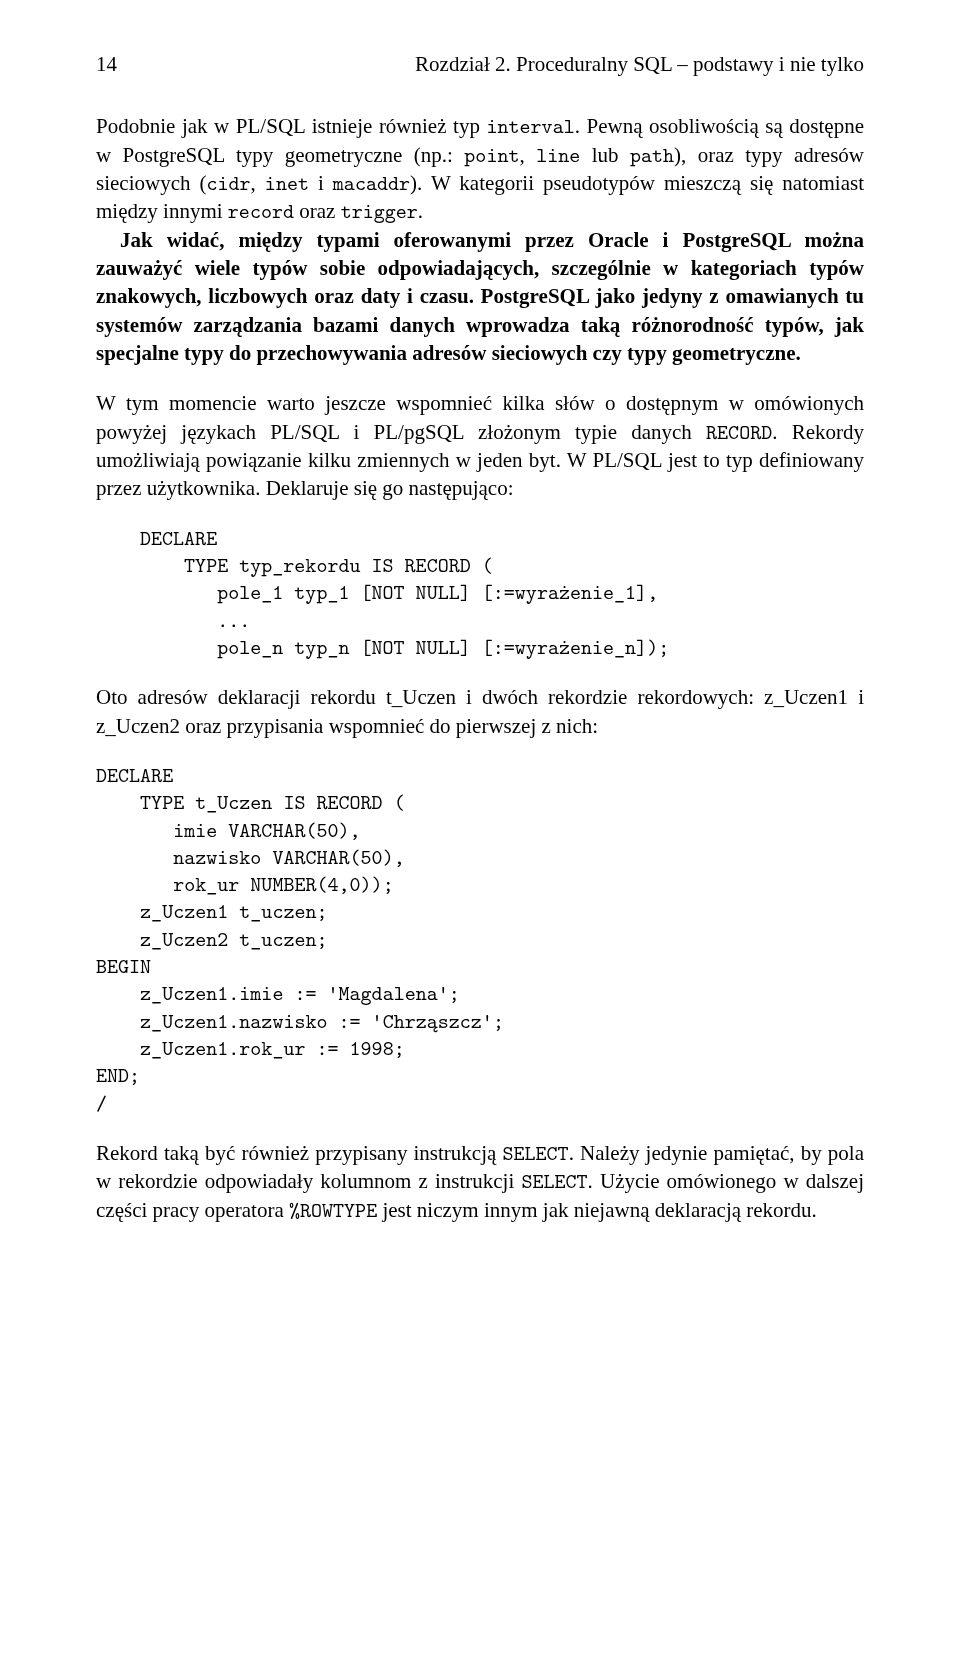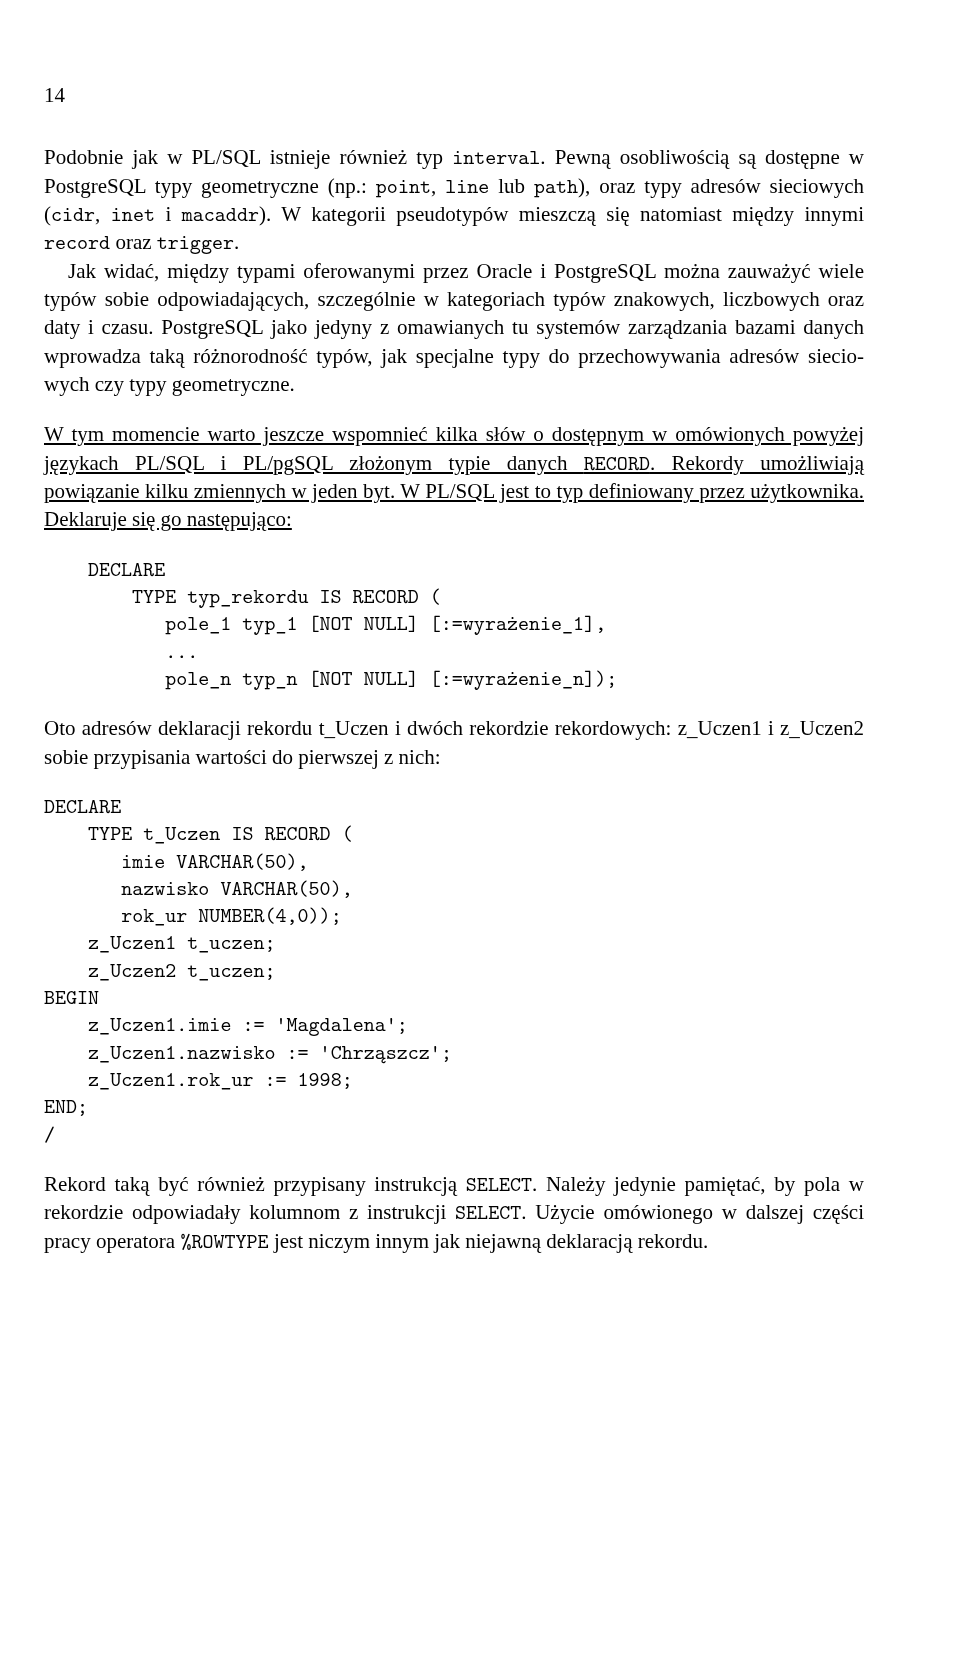--- a/index.html
+++ b/index.html
@@ -11,10 +11,9 @@
     width: 960px;
   }
   .page {
-    padding: 50px 96px 60px 44px;
+    padding: 50px 96px 60px 96px;
     font-size: 21px;
     line-height: 1.35;
-    margin-top: 31px;
   }
   .header-line {
     display: flex;

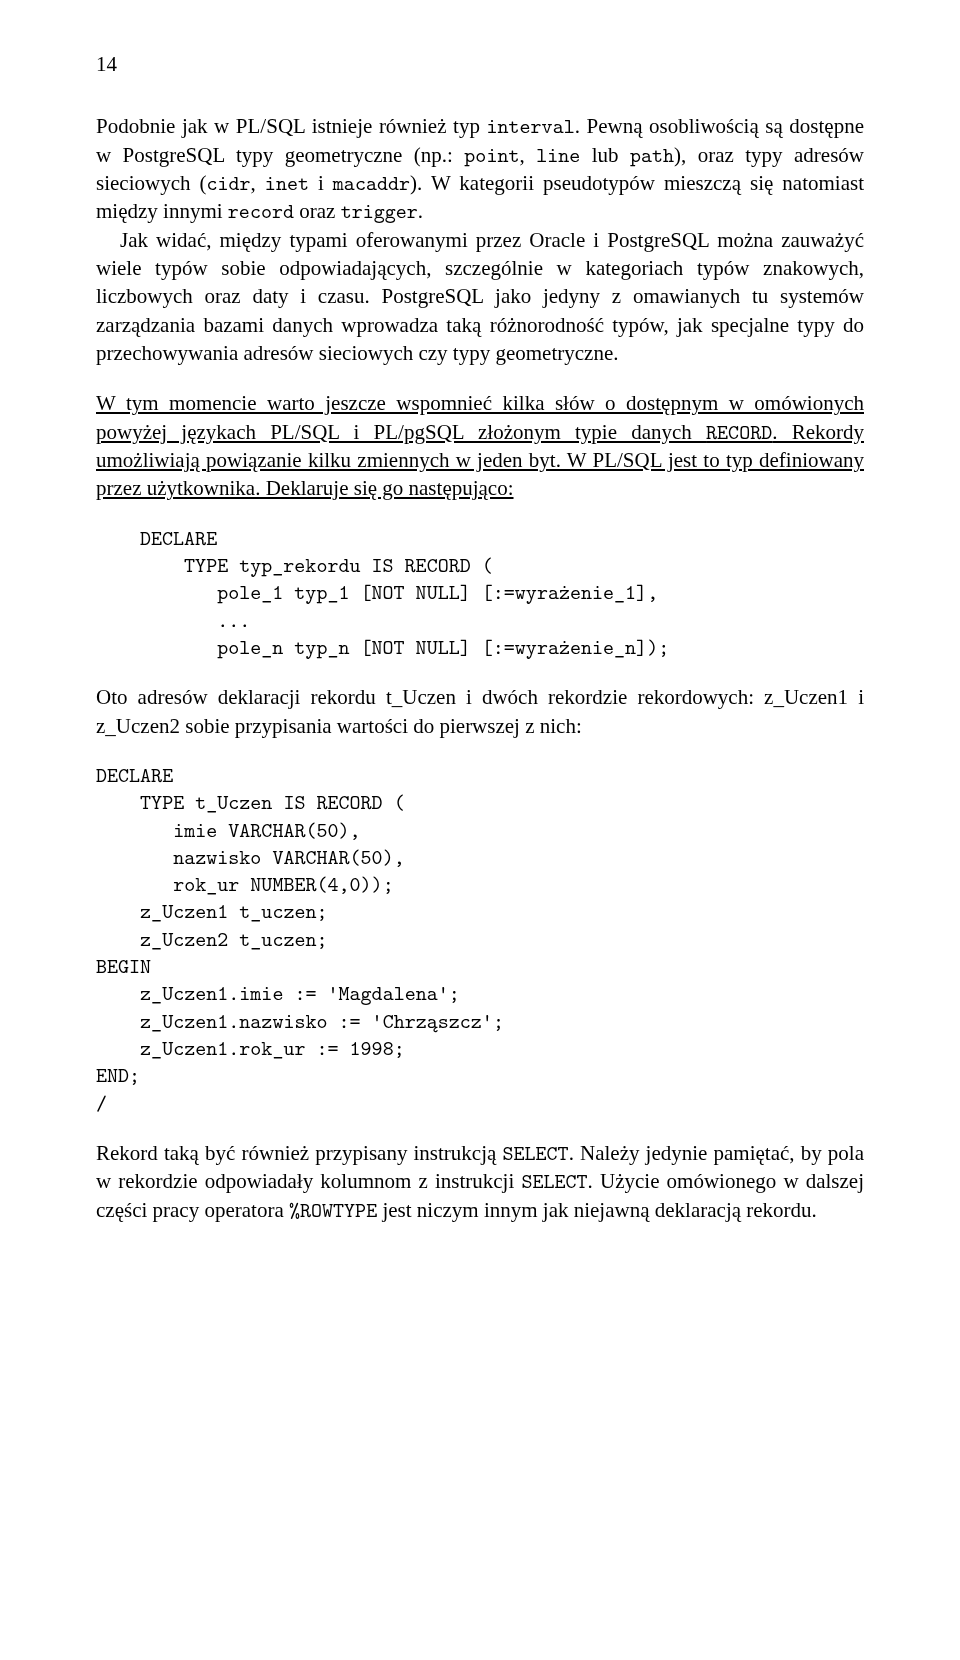--- a/index.html
+++ b/index.html
@@ -57,6 +57,7 @@
 
   <div class="header-line">
     <span>14</span>
+    <span>Rozdział 2. Proceduralny SQL – podstawy i nie tylko</span>
   </div>
 
   <p class="para">

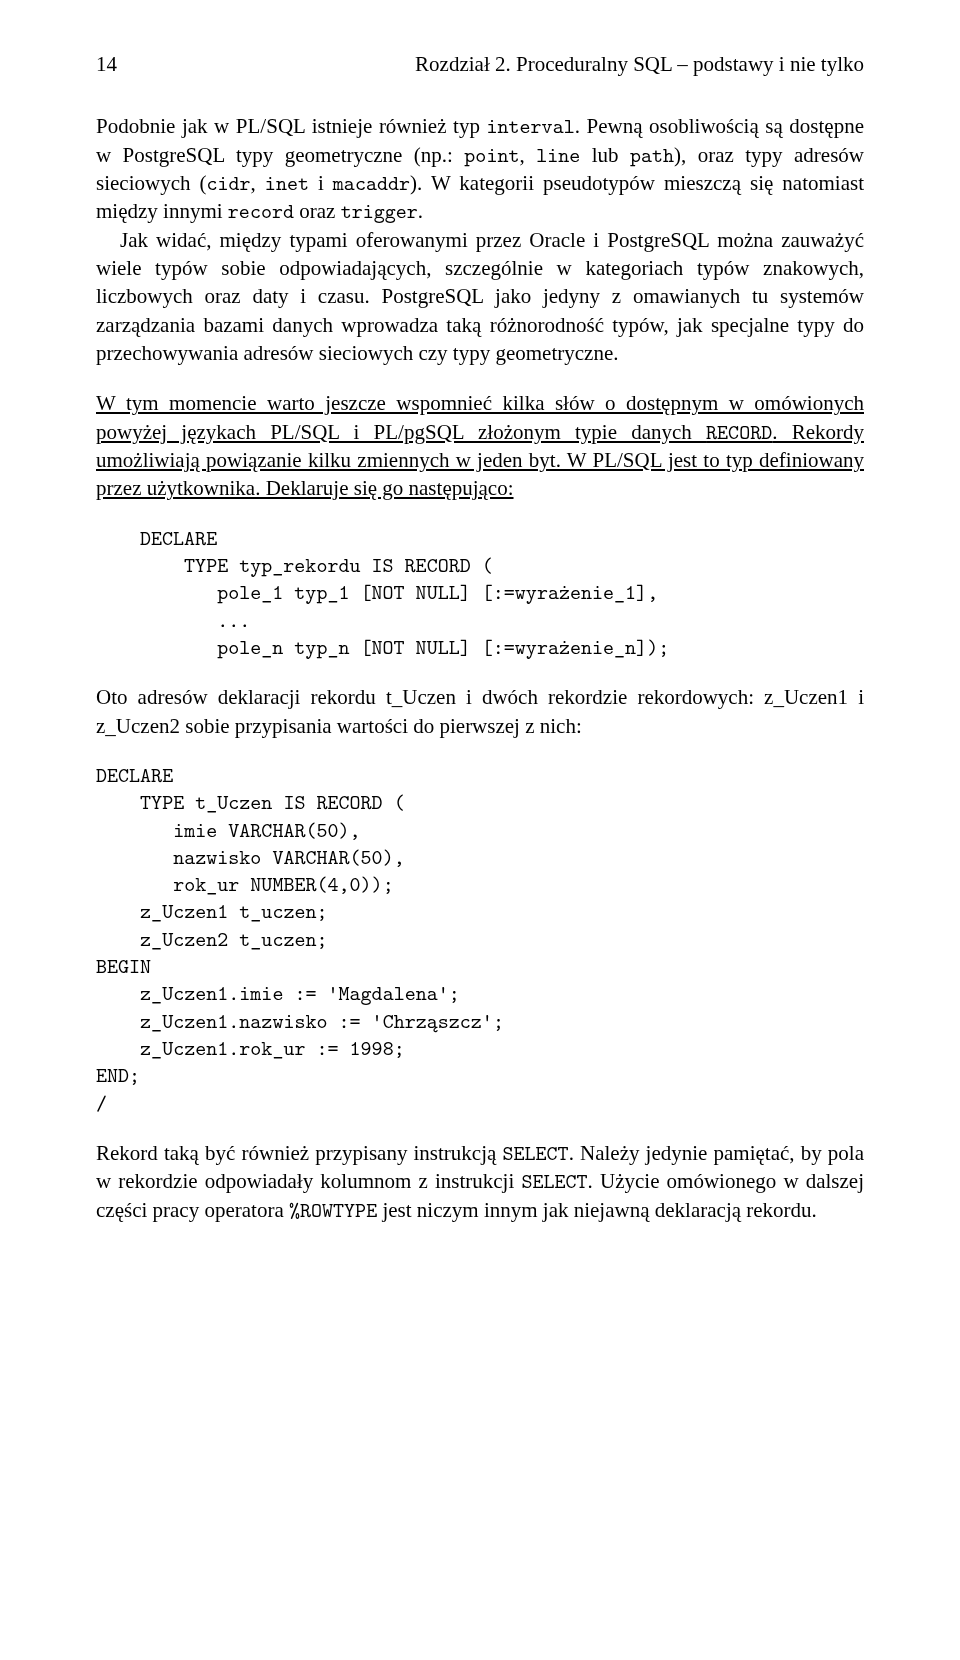--- a/index.html
+++ b/index.html
@@ -48,6 +48,7 @@
   }
   .first-indent {
     text-indent: 24px;
+    font-weight: bold;
   }
 </style>
 </head>

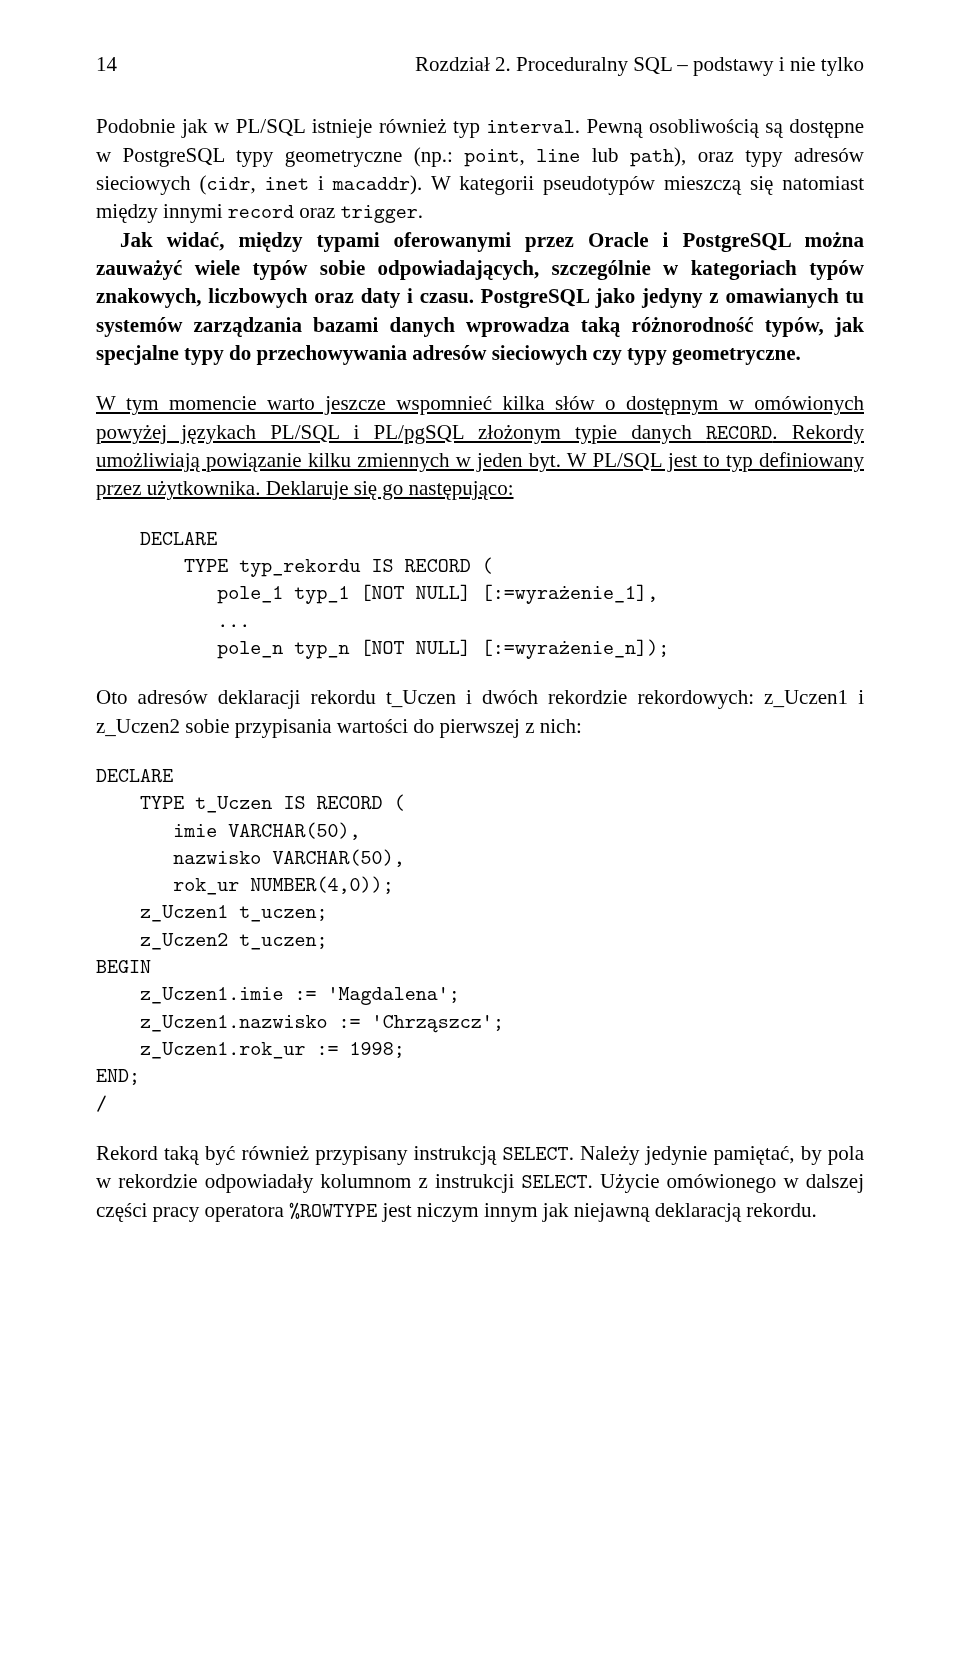--- a/index.html
+++ b/index.html
@@ -27,7 +27,6 @@
   }
   .para.gap {
     margin-top: 22px;
-    text-decoration: underline;
   }
   .indent-block {
     margin: 22px 0 22px 44px;

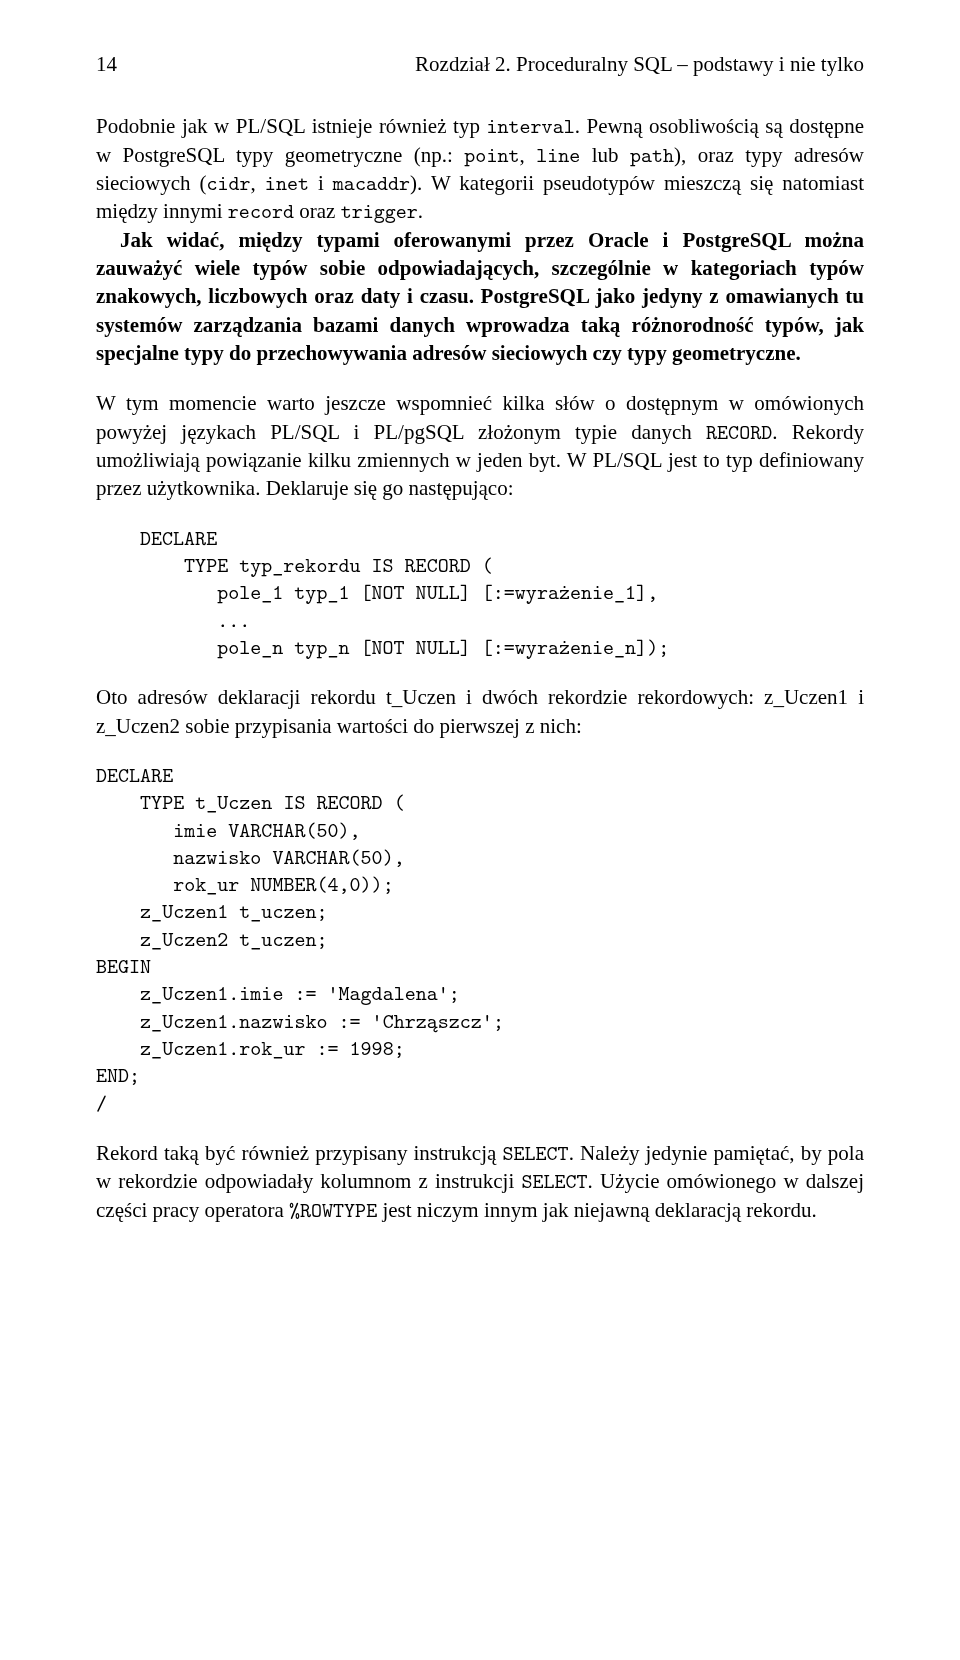--- a/index.html
+++ b/index.html
@@ -77,7 +77,7 @@
        pole_n typ_n [NOT NULL] [:=wyrażenie_n]);</div>
 
   <p class="para">
-    <span>Oto adresów deklaracji rekordu t</span><span>_</span><span>Uczen i dwóch rekordzie rekordowych: z</span><span>_</span><span>Uczen1 i z</span><span>_</span><span>Uczen2 sobie przypisania wartości do pierwszej z nich:</span>
+    <span>Oto adresów deklaracji rekordu t</span><span>_</span><span>Uczen i dwóch rekordzie rekordowych: z</span><span>_</span><span>Uczen1 i z</span><span>_</span><span>Uczen2 oraz przypisania wspomnieć do pierwszej z nich:</span>
   </p>
 
   <div class="code-block">DECLARE

